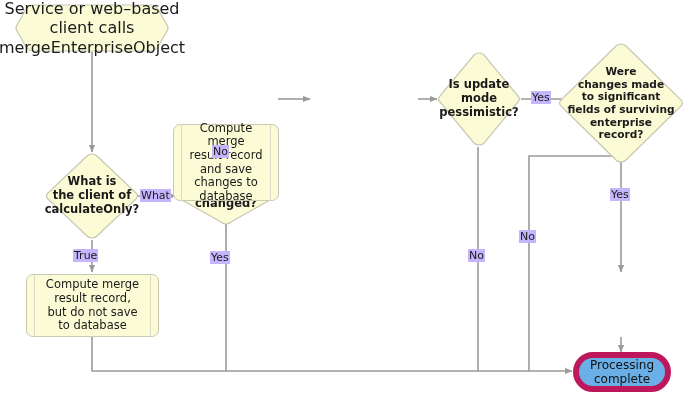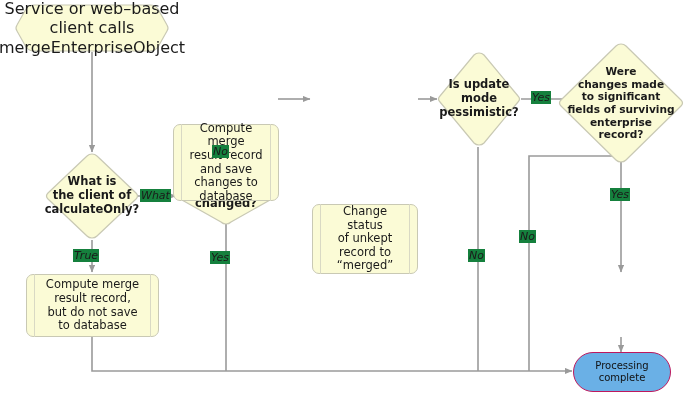--- a/index.html
+++ b/index.html
@@ -109,10 +109,9 @@
     position: absolute;
     font-size: 11px;
     color: #1a1a1a;
-    background: #15803d;
+    background: #c4b5fd;
     padding: 0 1px;
     white-space: nowrap;
-    font-style: italic;
   }
 </style>
 </head>

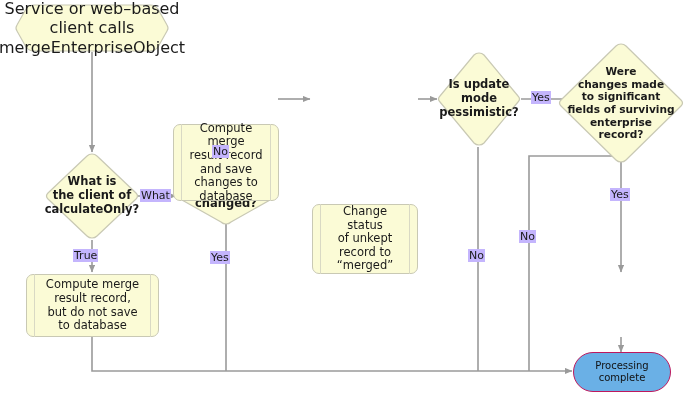--- a/index.html
+++ b/index.html
@@ -203,14 +203,6 @@
 database</span>
   </div>
 
-  <div class="node proc" style="left:312px; top:64px; width:106px; height:70px;">
-    <span class="rail left"></span>
-    <span class="rail right"></span>
-    <span class="node-text">Change status
-of unkept
-record to
-“merged”</span>
-  </div>
 
   <div class="dia-wrap" style="left:436px; top:51px; width:86px; height:96px;">
     <svg width="86" height="96" viewBox="0 0 86 96" xmlns="http://www.w3.org/2000/svg">

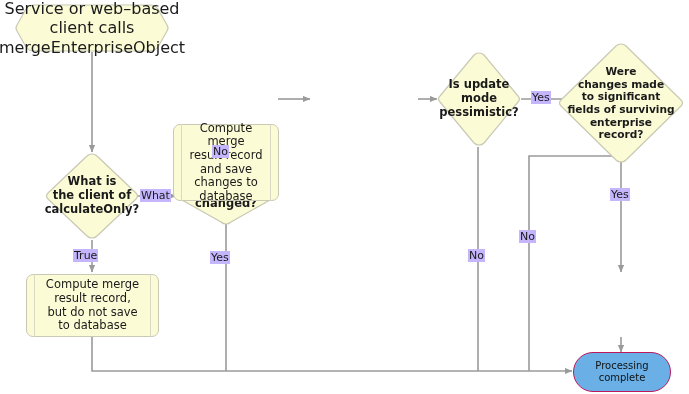--- a/index.html
+++ b/index.html
@@ -98,9 +98,9 @@
   
   .terminal {
     background: #6ab0e6;
-    border: 1px solid #be185d;
+    border: 6px solid #be185d;
     border-radius: 22px;
-    font-size: 10px;
+    font-size: 12px;
     color: #111111;
   }
 

